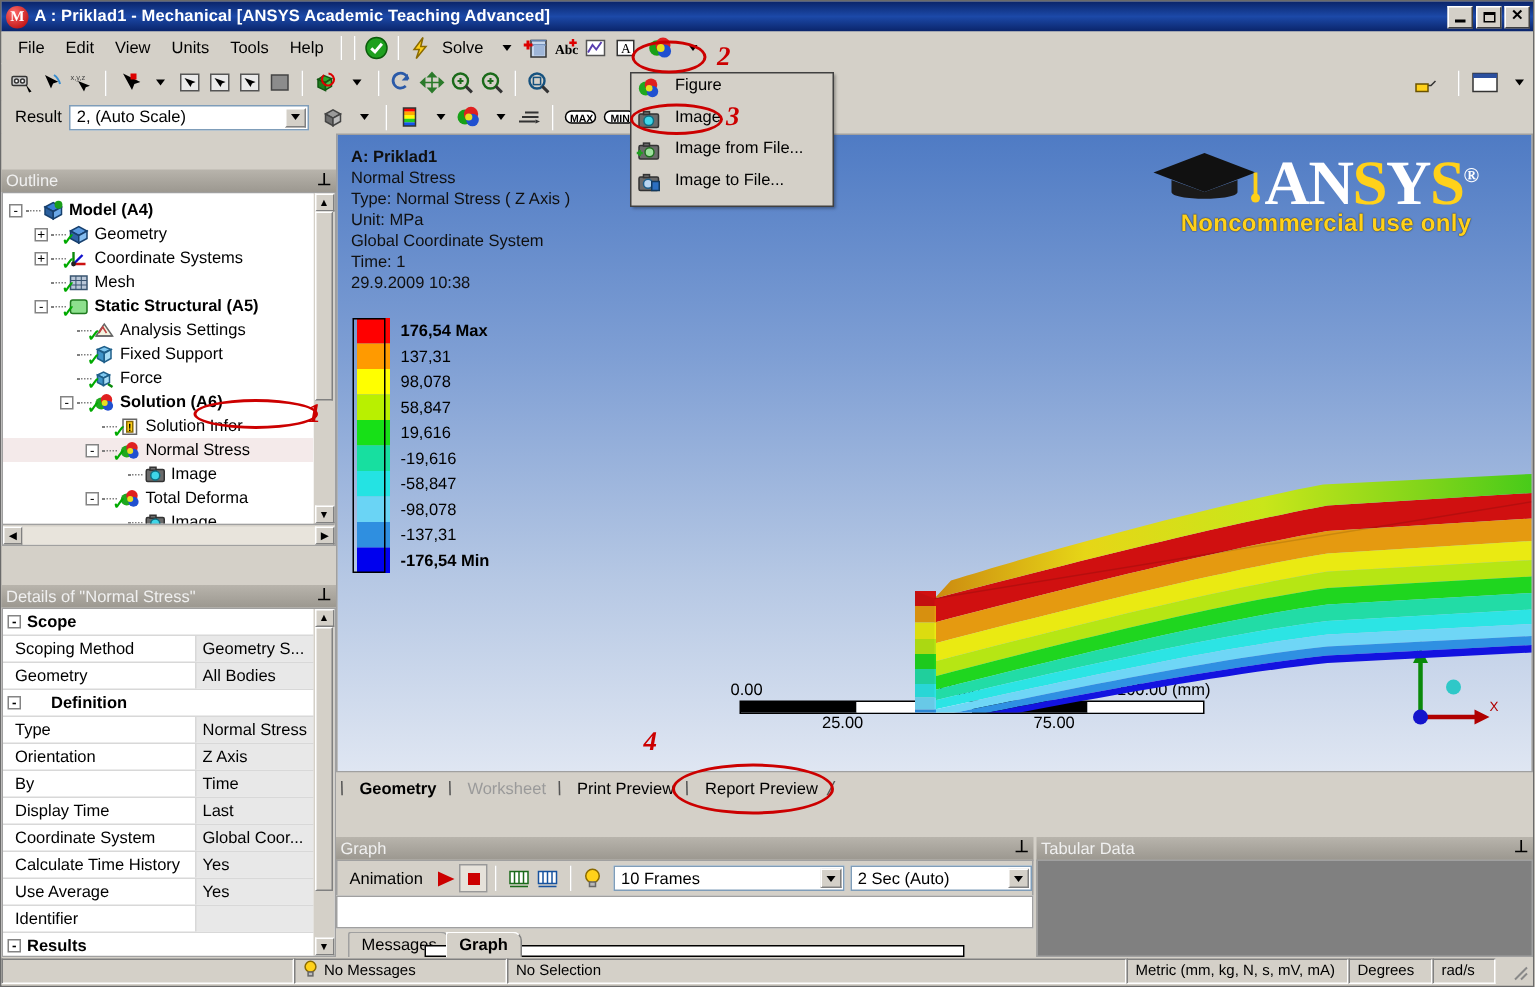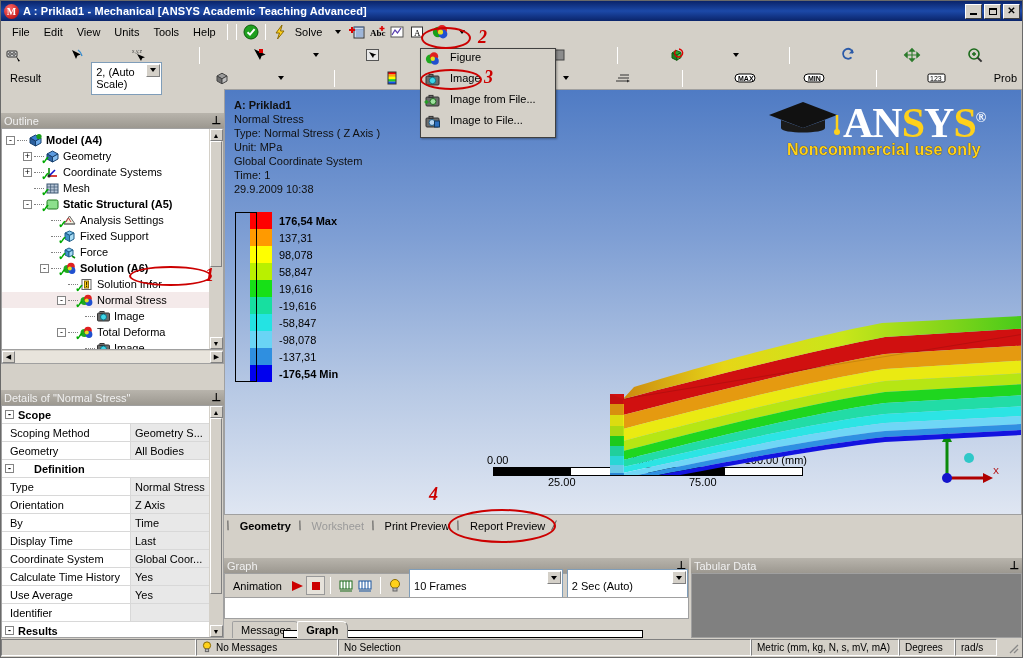--- a/index.html
+++ b/index.html
@@ -49,7 +49,7 @@
   .arrow-dn { width:0;height:0;border-left:3px solid transparent;border-right:3px solid transparent;border-top:4px solid #000; margin-left:2px;}
 
   
-  .toolbar { height:24px; flex:0 0 24px; background:#d4d0c8; display:flex; align-items:center; padding-left:4px;gap:45px; }
+  .toolbar { height:24px; flex:0 0 24px; background:#d4d0c8; display:flex; align-items:center; padding-left:4px; }
   .toolbar.r3 { height:22px; flex:0 0 22px; }
   .tsep { width:1px; height:17px; background:#a0a0a0; border-right:1px solid #fff; margin:0 5px; }
   .lbl { font-size:11px; padding:0 5px; }

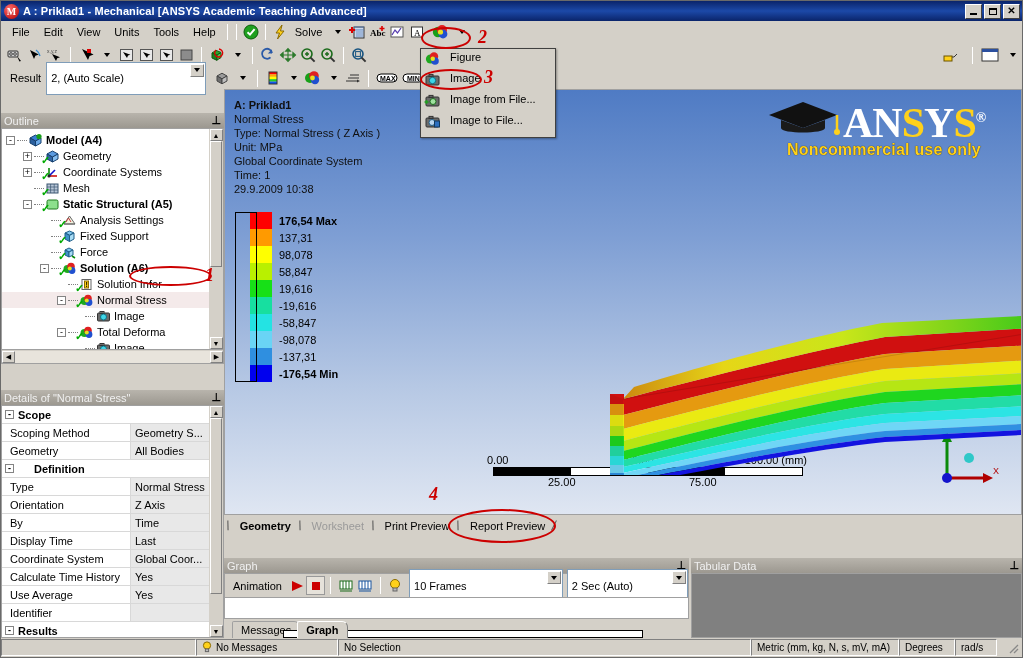--- a/index.html
+++ b/index.html
@@ -54,7 +54,7 @@
   .tsep { width:1px; height:17px; background:#a0a0a0; border-right:1px solid #fff; margin:0 5px; }
   .lbl { font-size:11px; padding:0 5px; }
   .combo {
-    height:33px; background:#fff; border:1px solid #7f9db9; display:flex; align-items:center;
+    height:17px; background:#fff; border:1px solid #7f9db9; display:flex; align-items:center;
     font-size:11px; padding-left:4px; position:relative;
   }
   .combo .cbtn {

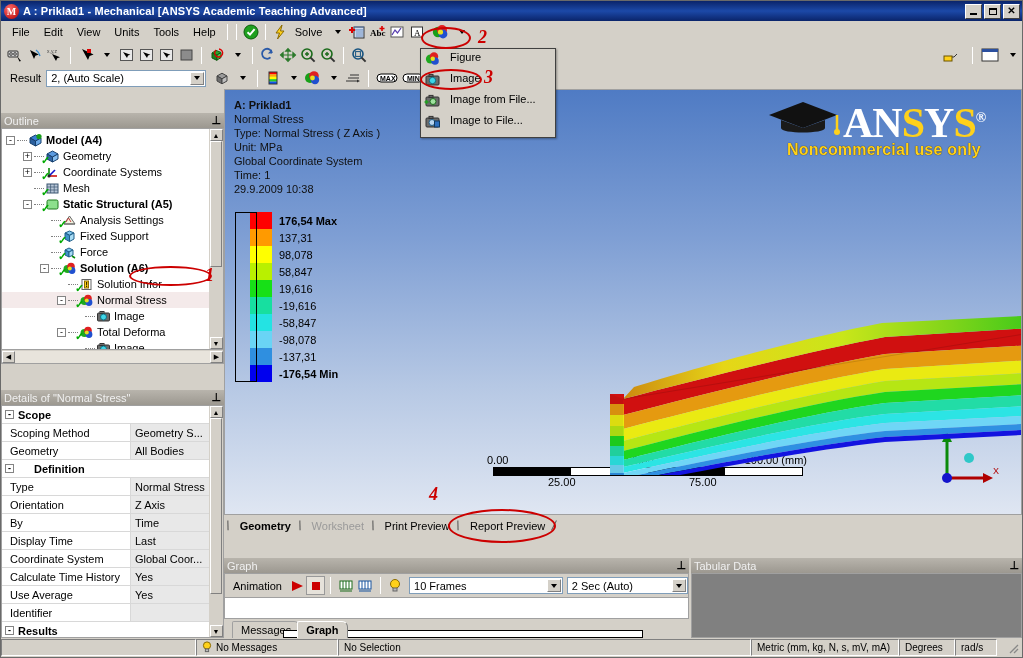--- a/index.html
+++ b/index.html
@@ -125,7 +125,7 @@
   }
   .vp-text { position:absolute; left:9px; top:8px; color:#101010; font-size:11px; line-height:14px; }
   .vp-text .b { font-weight:bold; }
-  .legend { position:absolute; left:25px; top:122px; }
+  .legend { position:absolute; left:13px; top:122px; }
   .lrow { display:flex; align-items:center; height:17px; }
   .lswatch { width:22px; height:17px; flex:0 0 22px; }
   .ltext { font-size:11px; margin-left:7px; color:#000; white-space:nowrap; }

